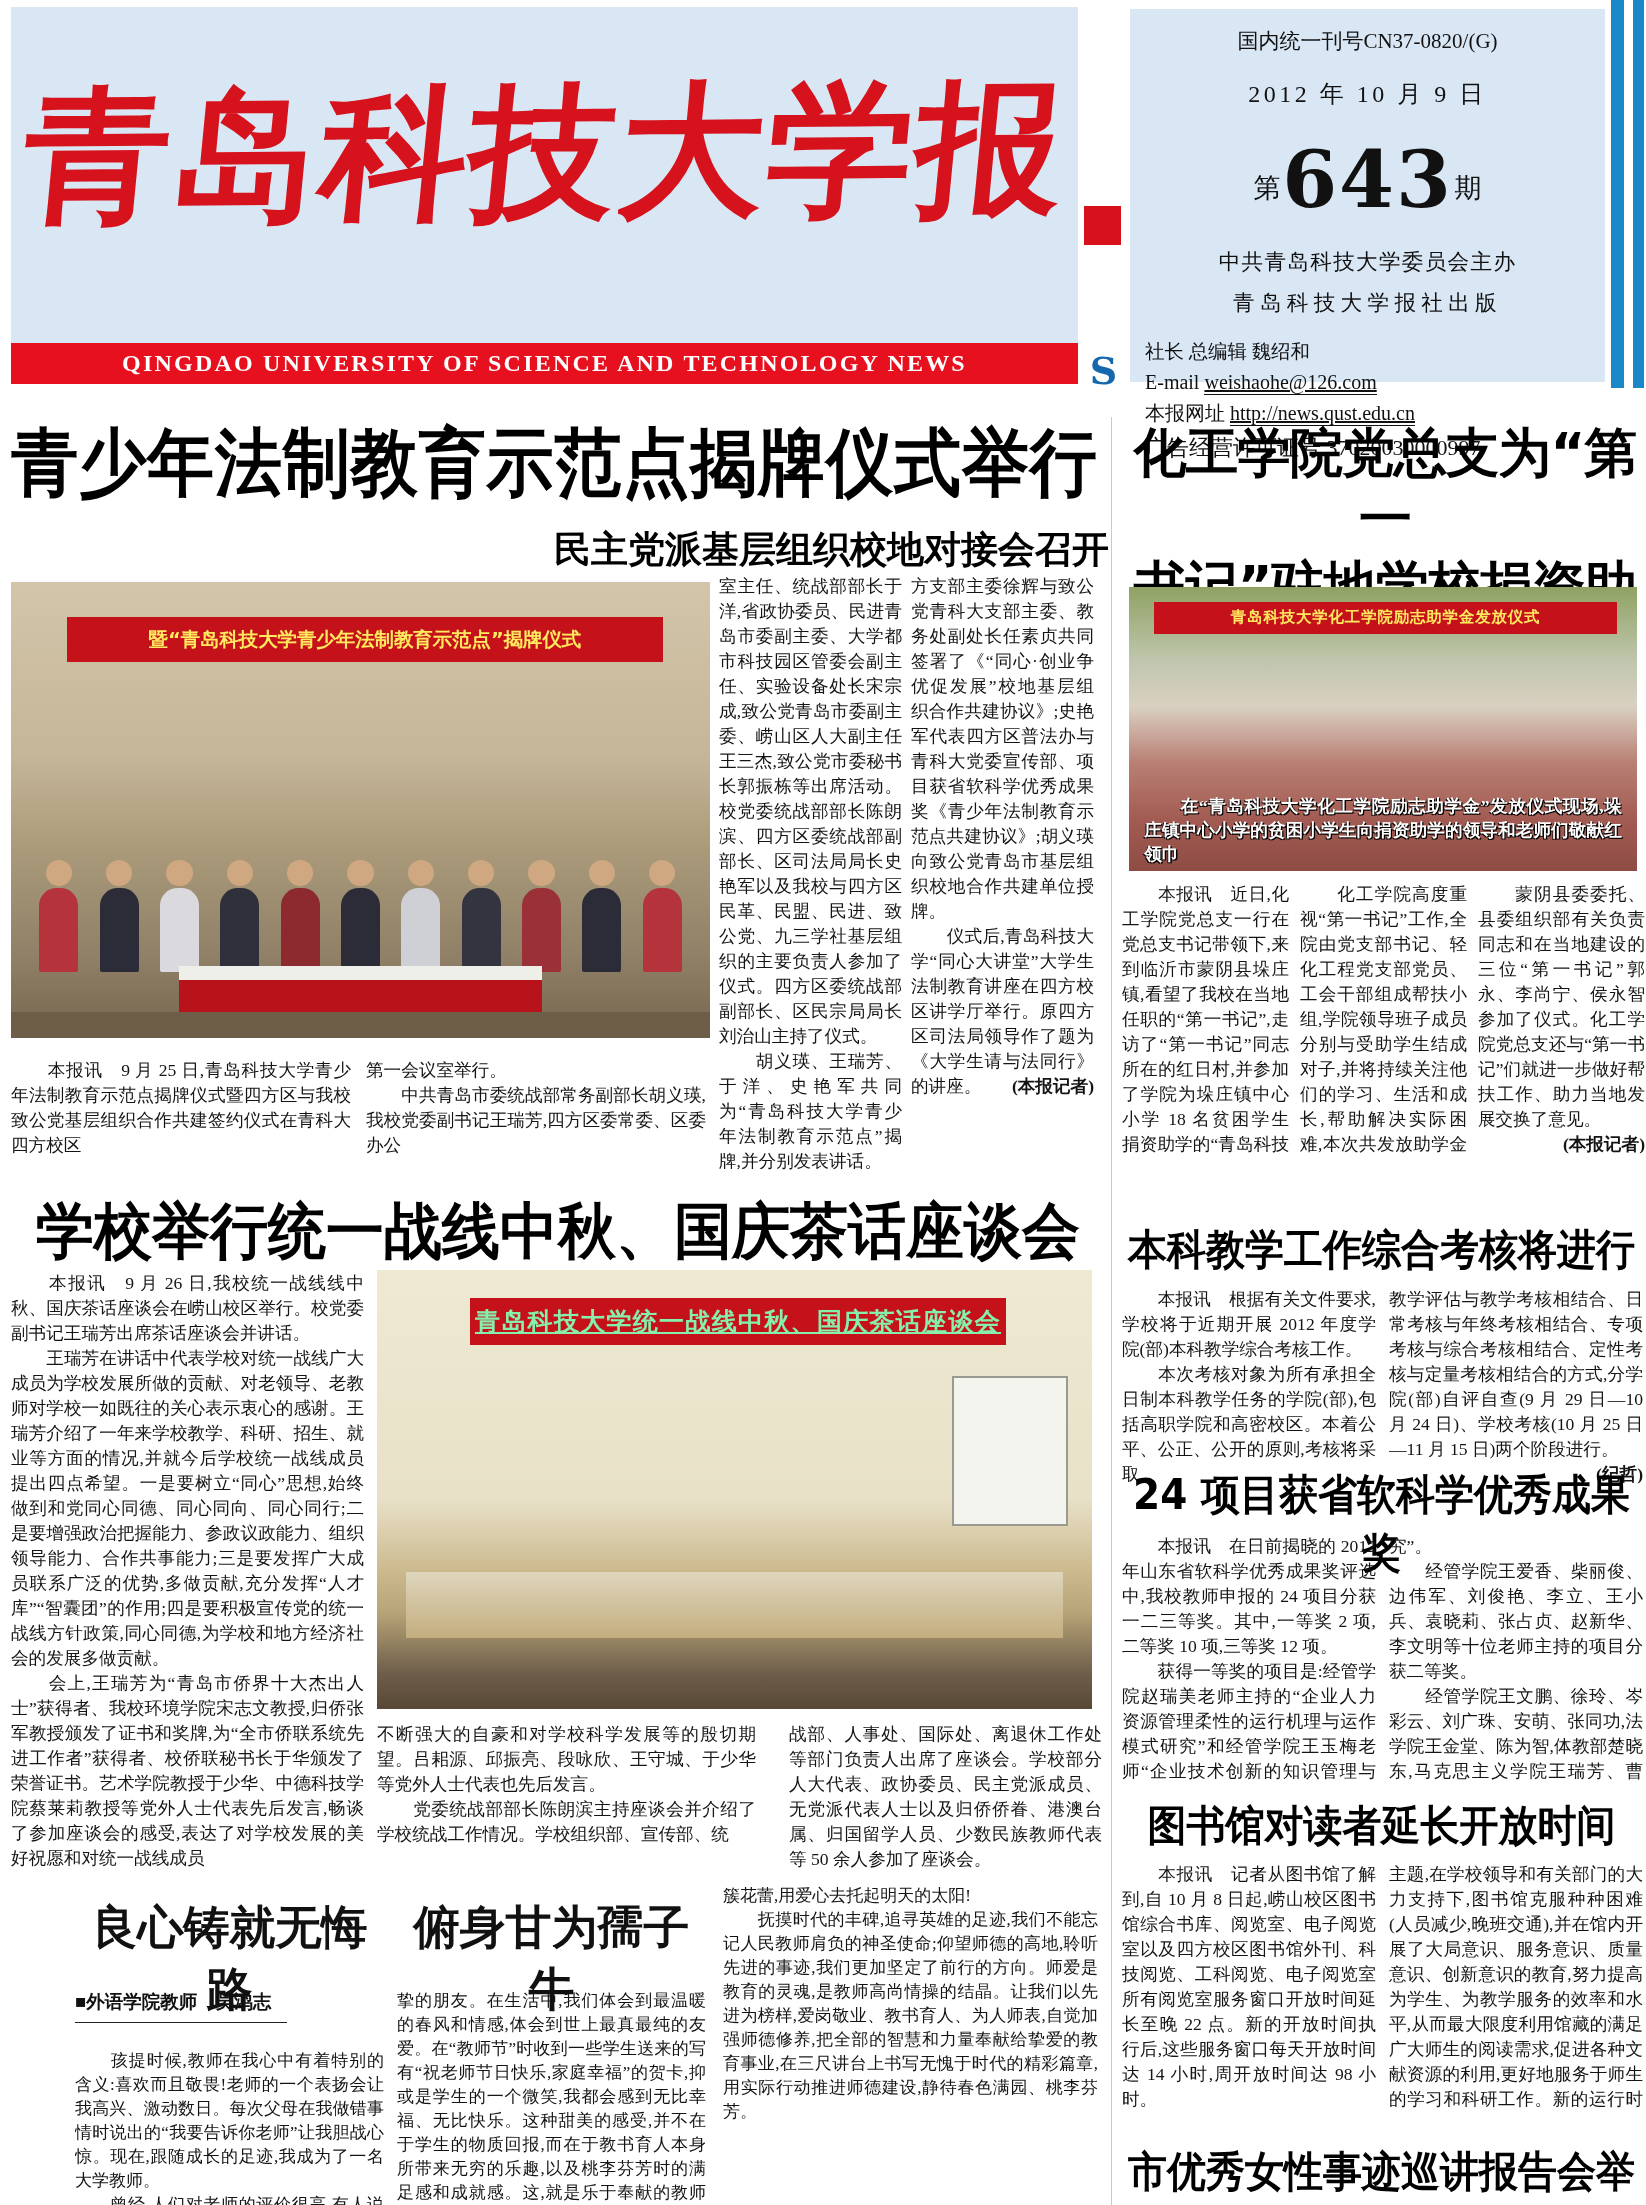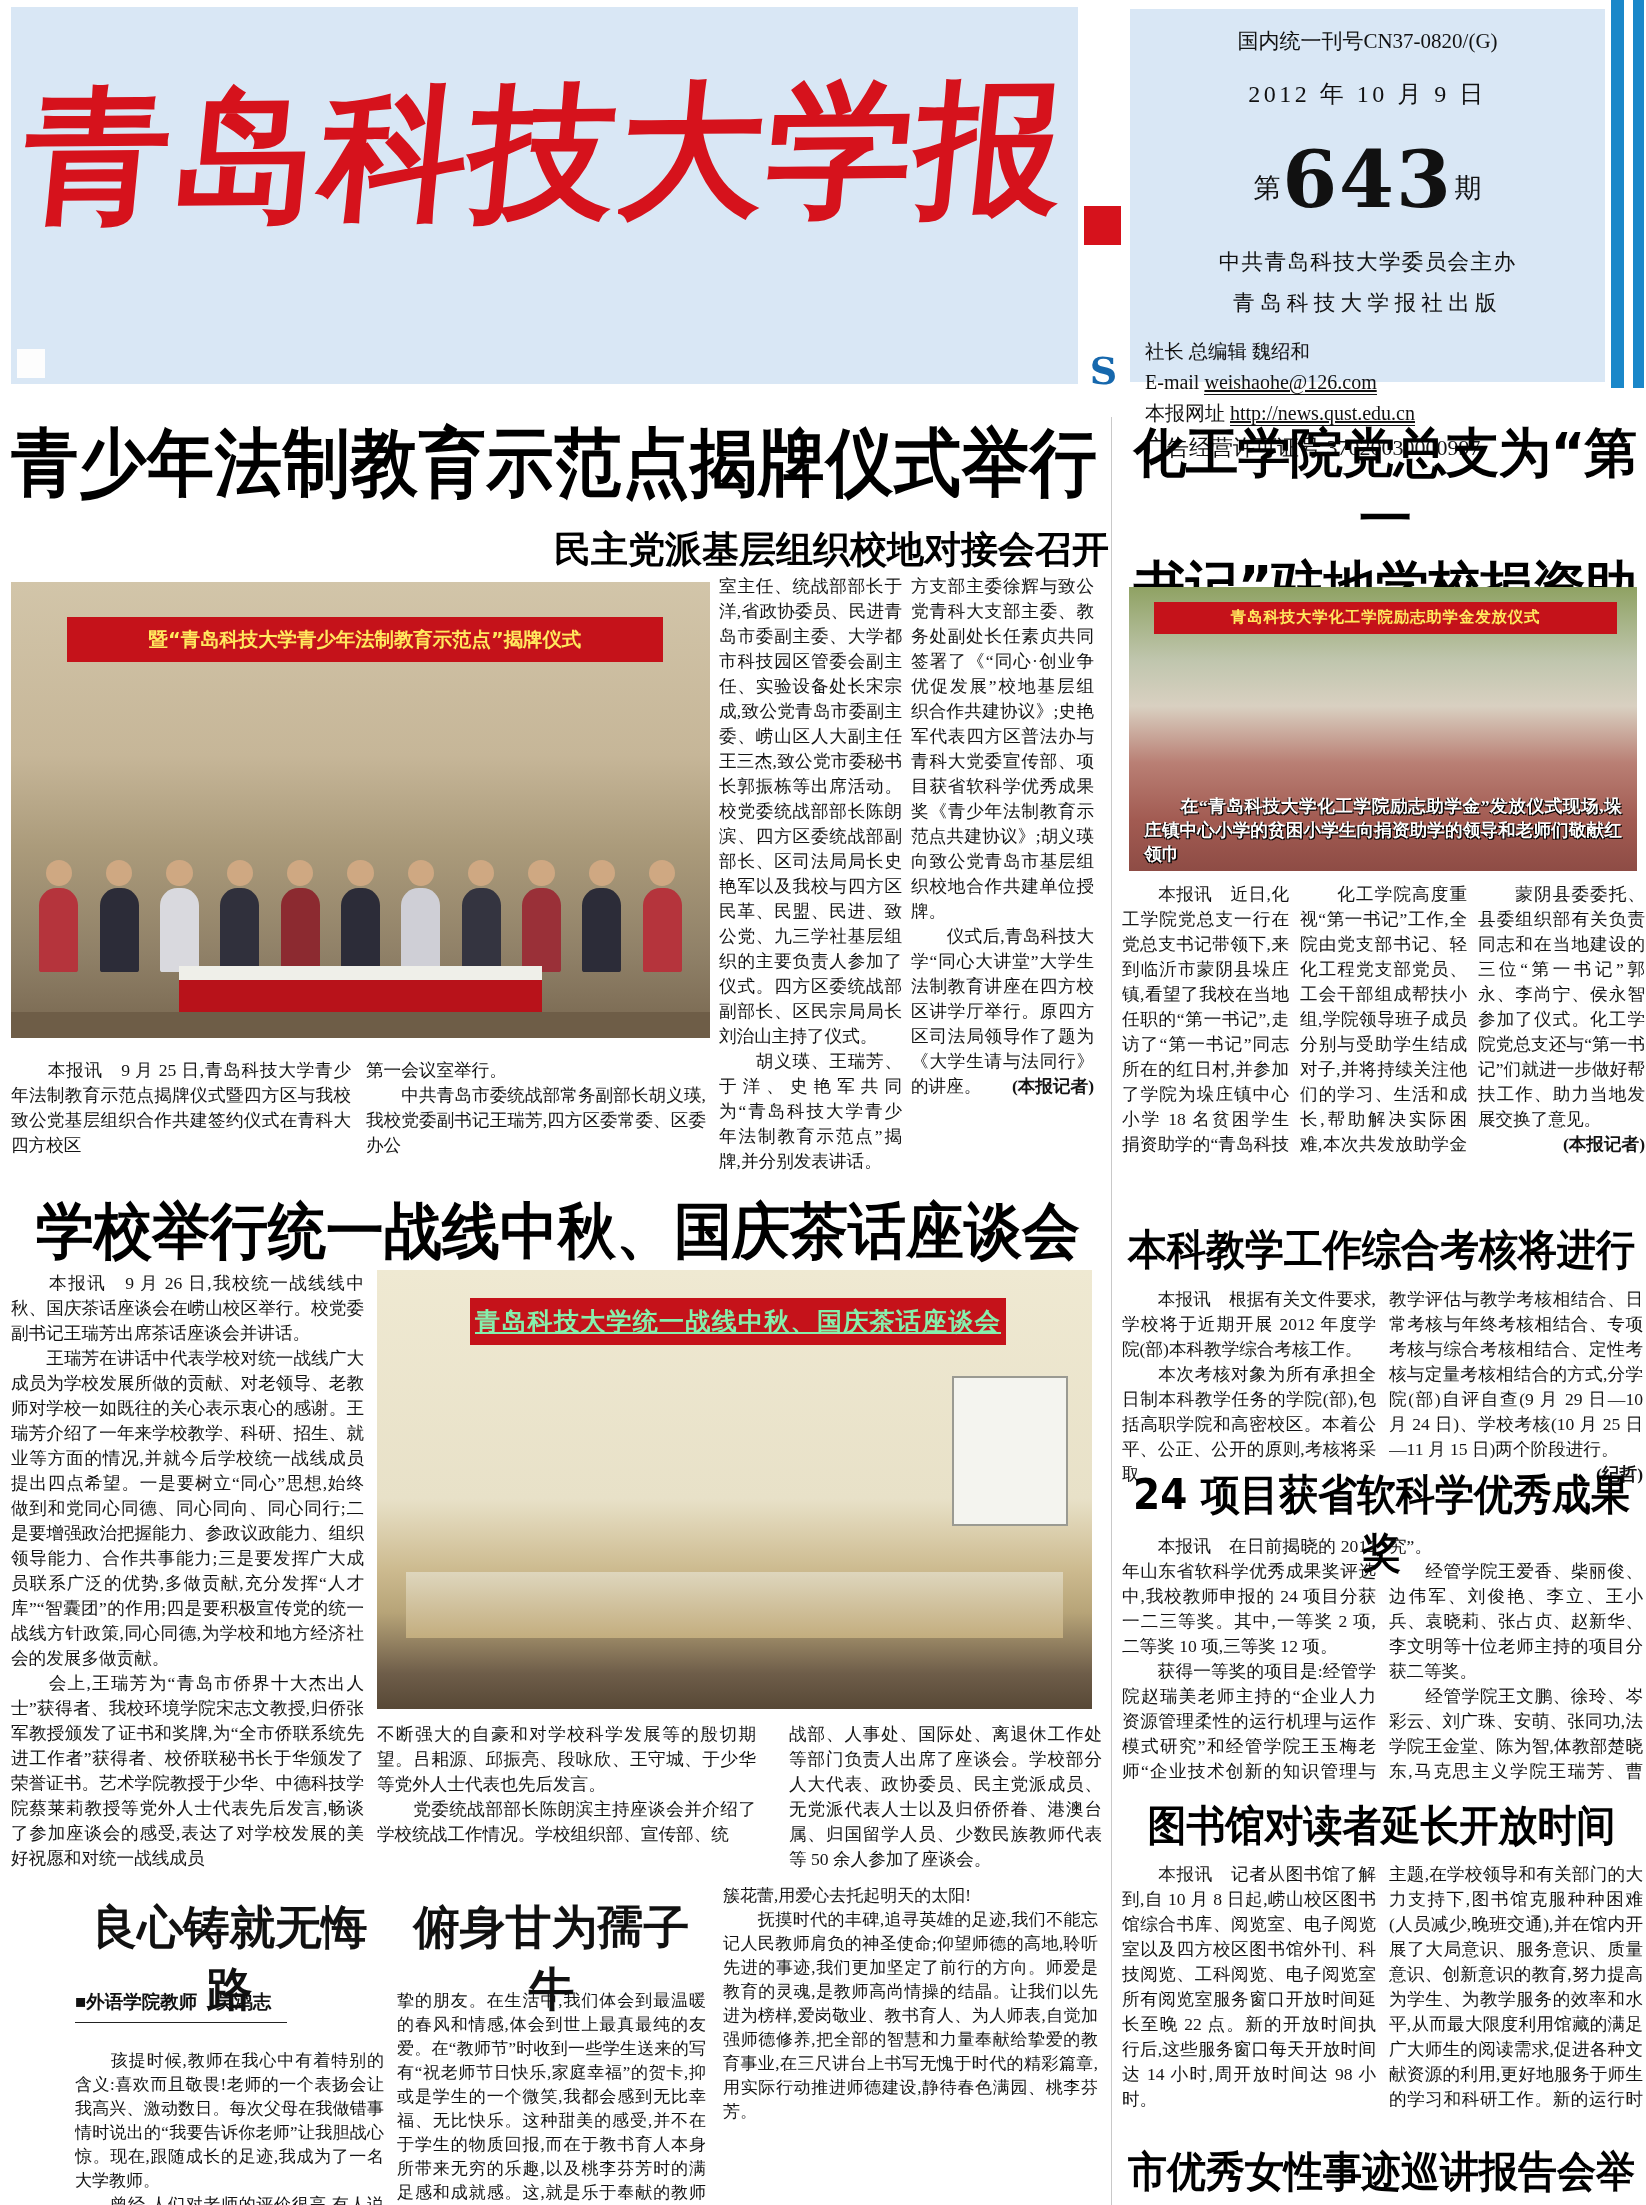--- a/index.html
+++ b/index.html
@@ -86,6 +86,7 @@
 <div class="abs" id="masthead">
   <div id="m-title">青岛科技大学报</div>
   <div id="m-stamp"></div>
+  <div id="m-bar">QINGDAO UNIVERSITY OF SCIENCE AND TECHNOLOGY NEWS</div>
 </div>
 <div class="abs" id="logo-sq"></div>
 <div class="abs" id="logo-letter">S</div>

